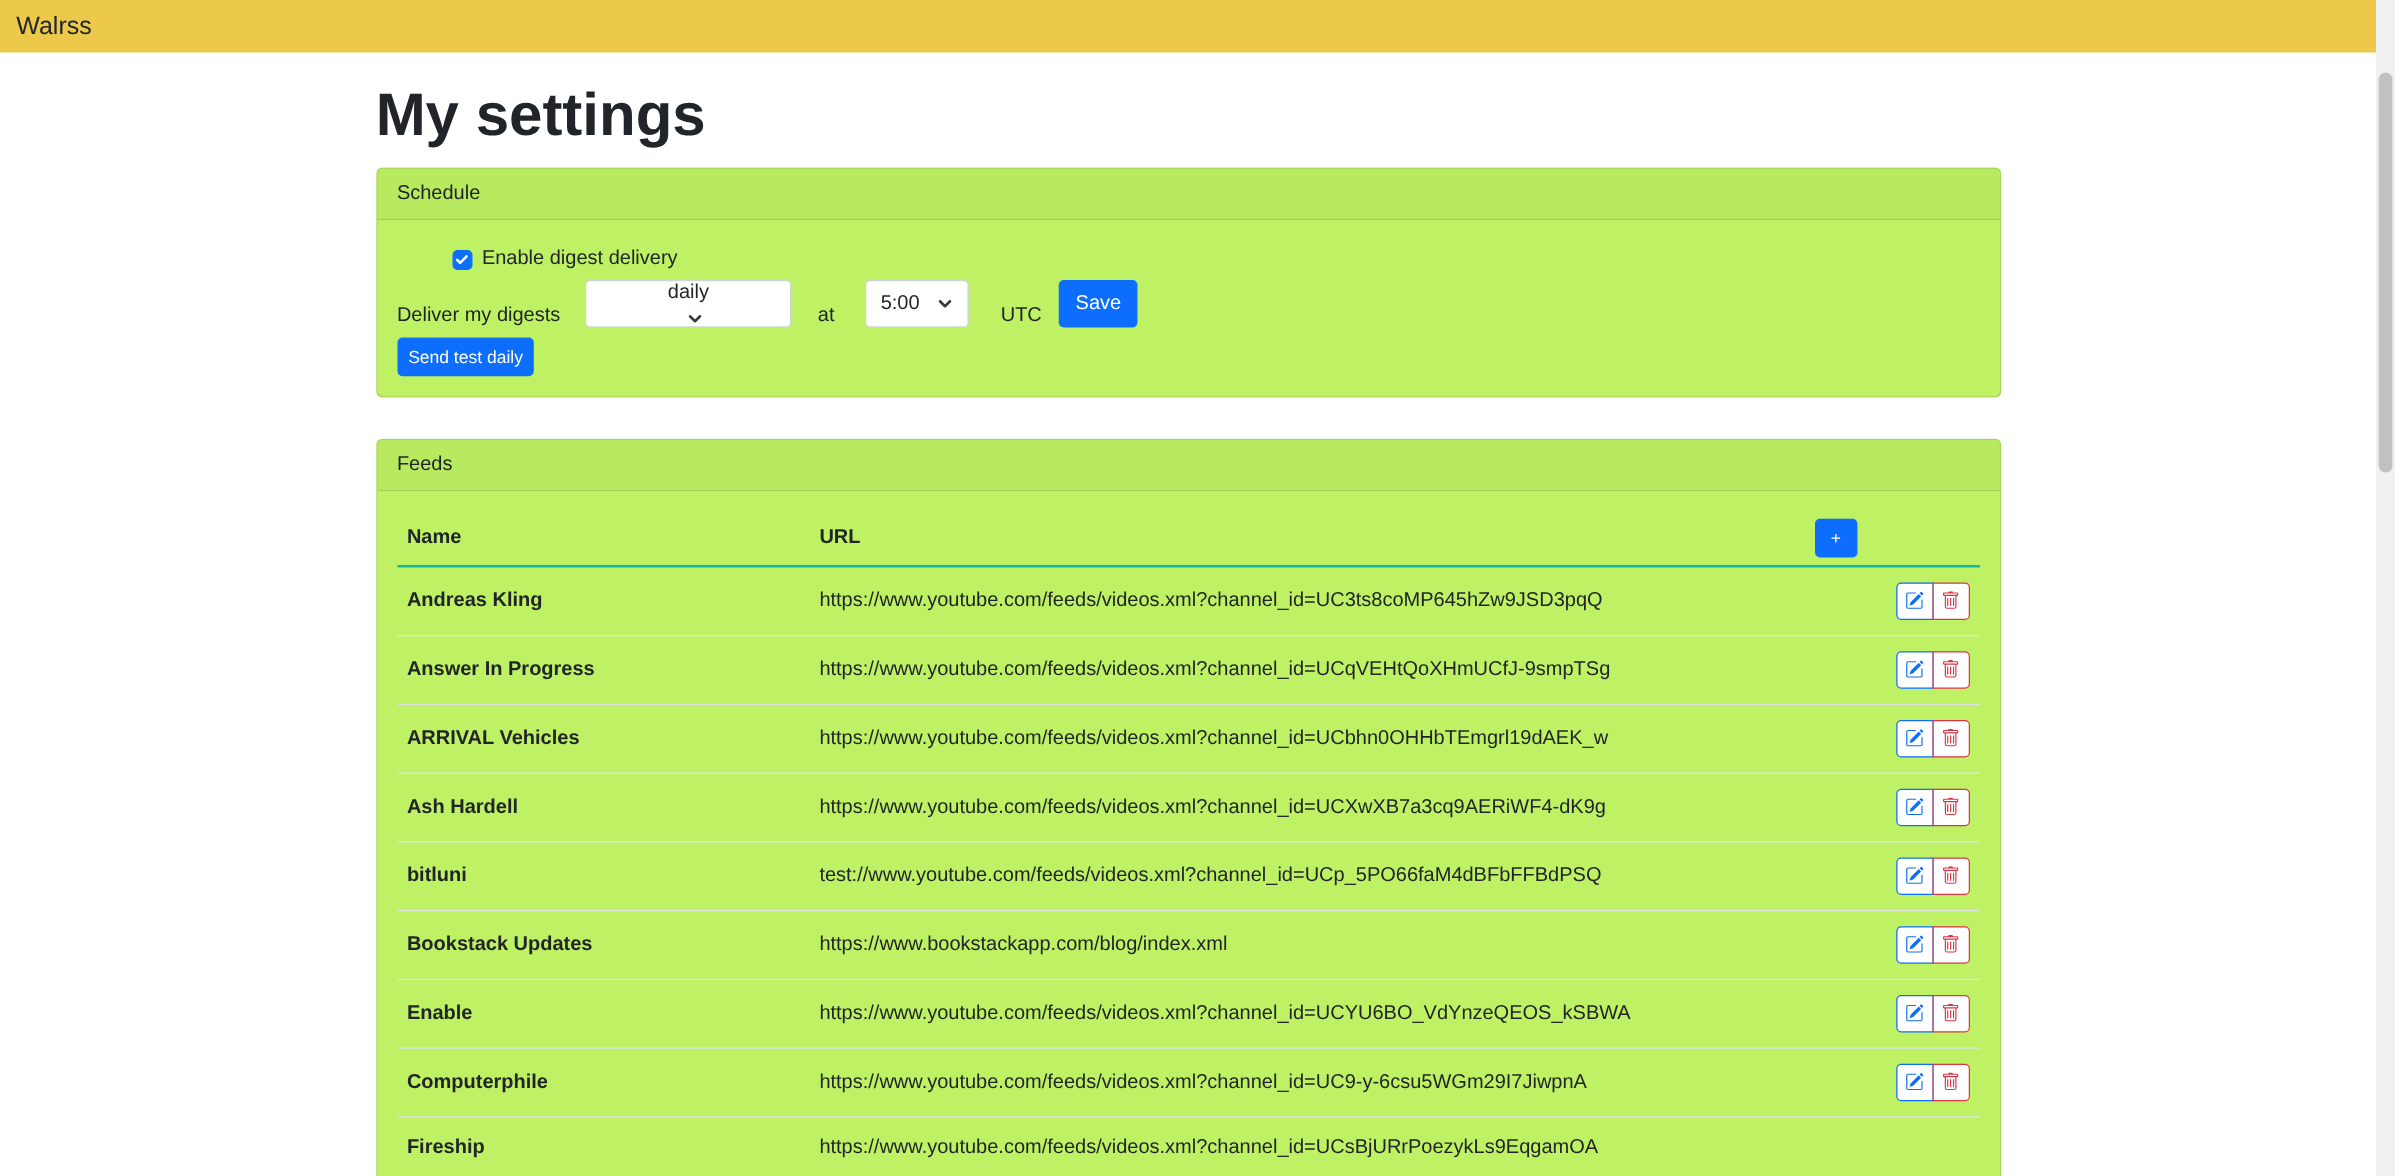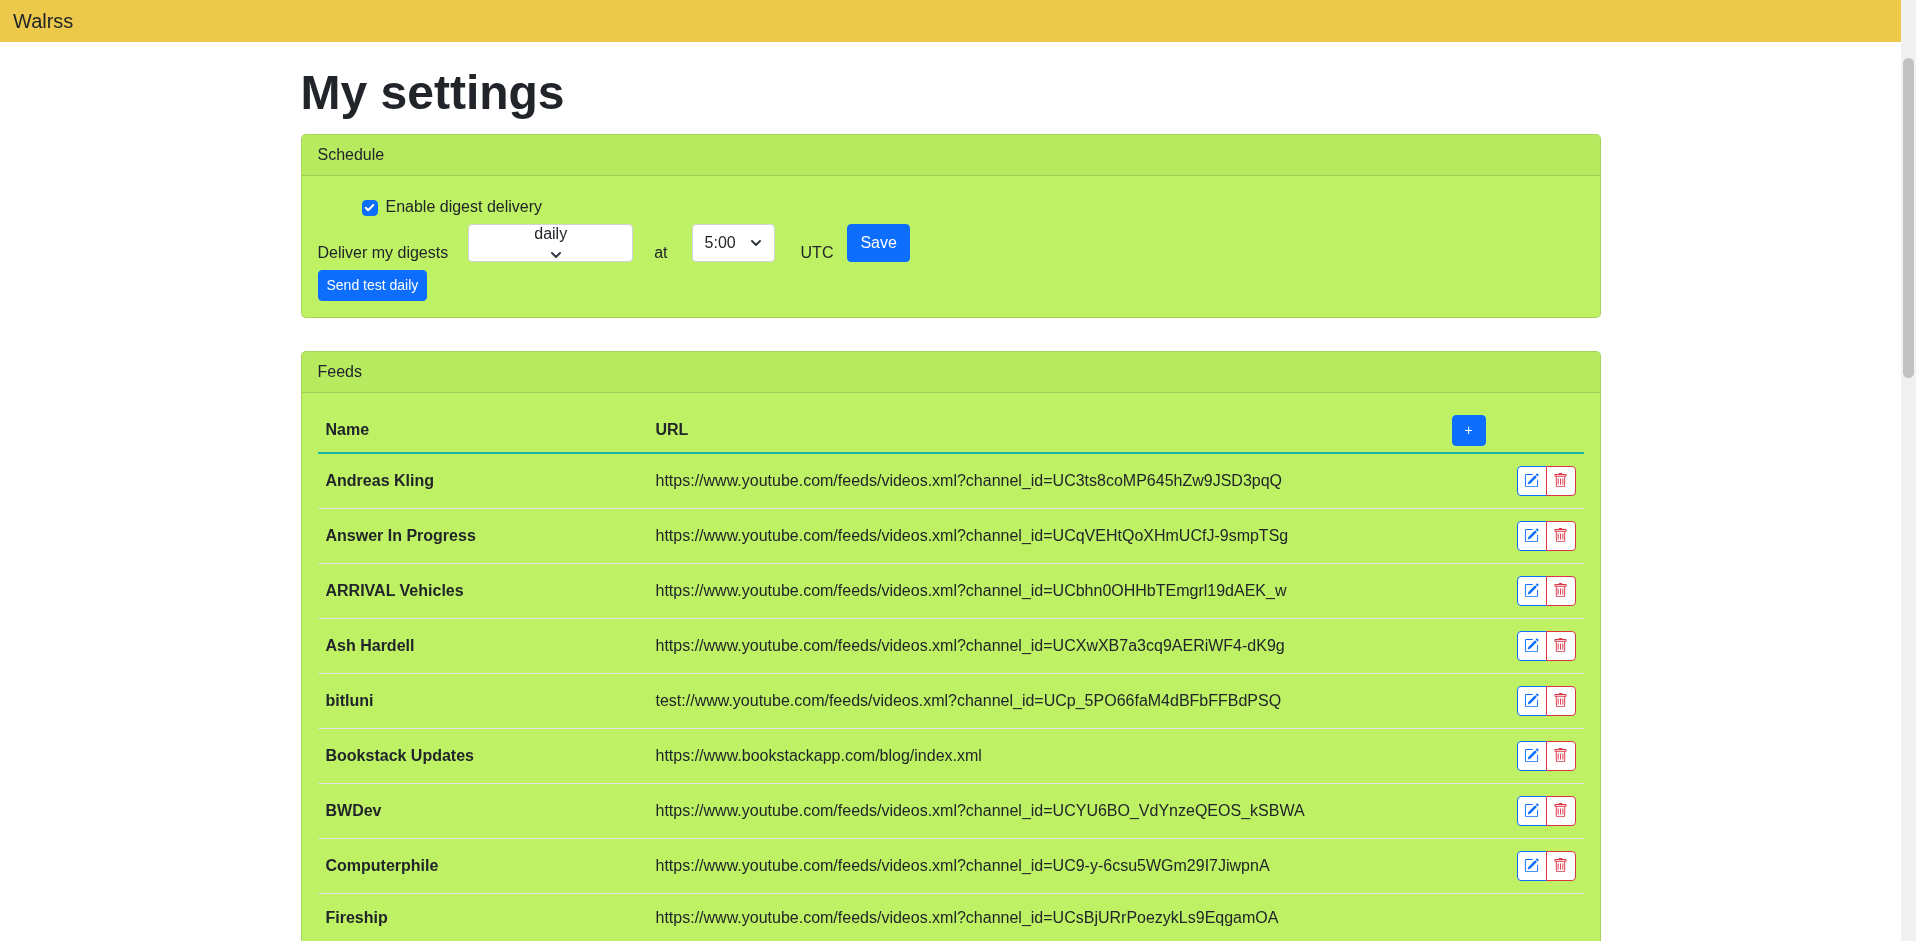--- a/index.html
+++ b/index.html
@@ -256,7 +256,7 @@
 
 
   <tr>
-    <td class="cell-name">BWDev</td>
+    <td class="cell-name">Enable</td>
     <td class="cell-url">https://www.youtube.com/feeds/videos.xml?channel_id=UCYU6BO_VdYnzeQEOS_kSBWA</td>
     <td class="cell-actions">
       <div class="btn-group">

